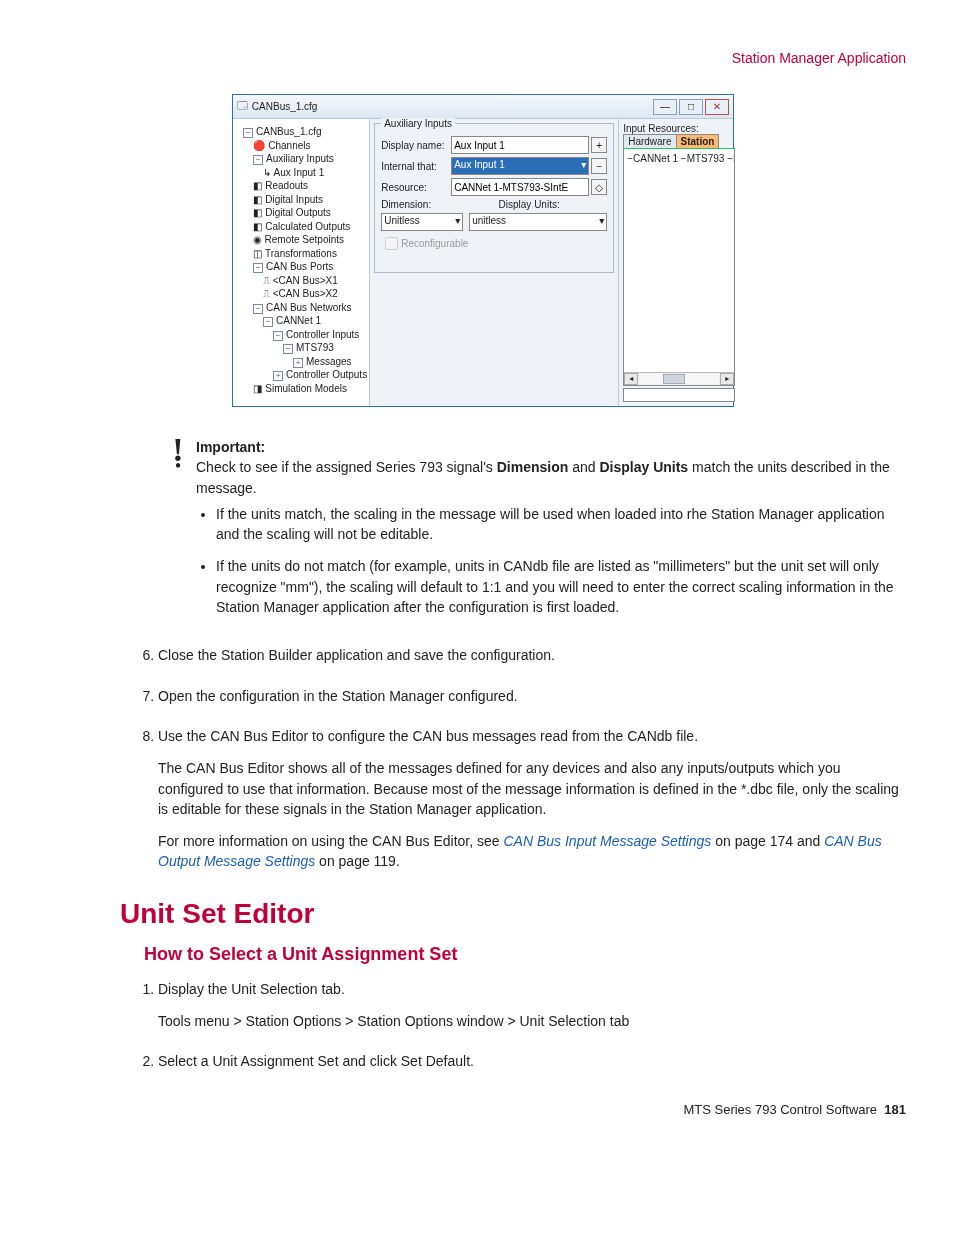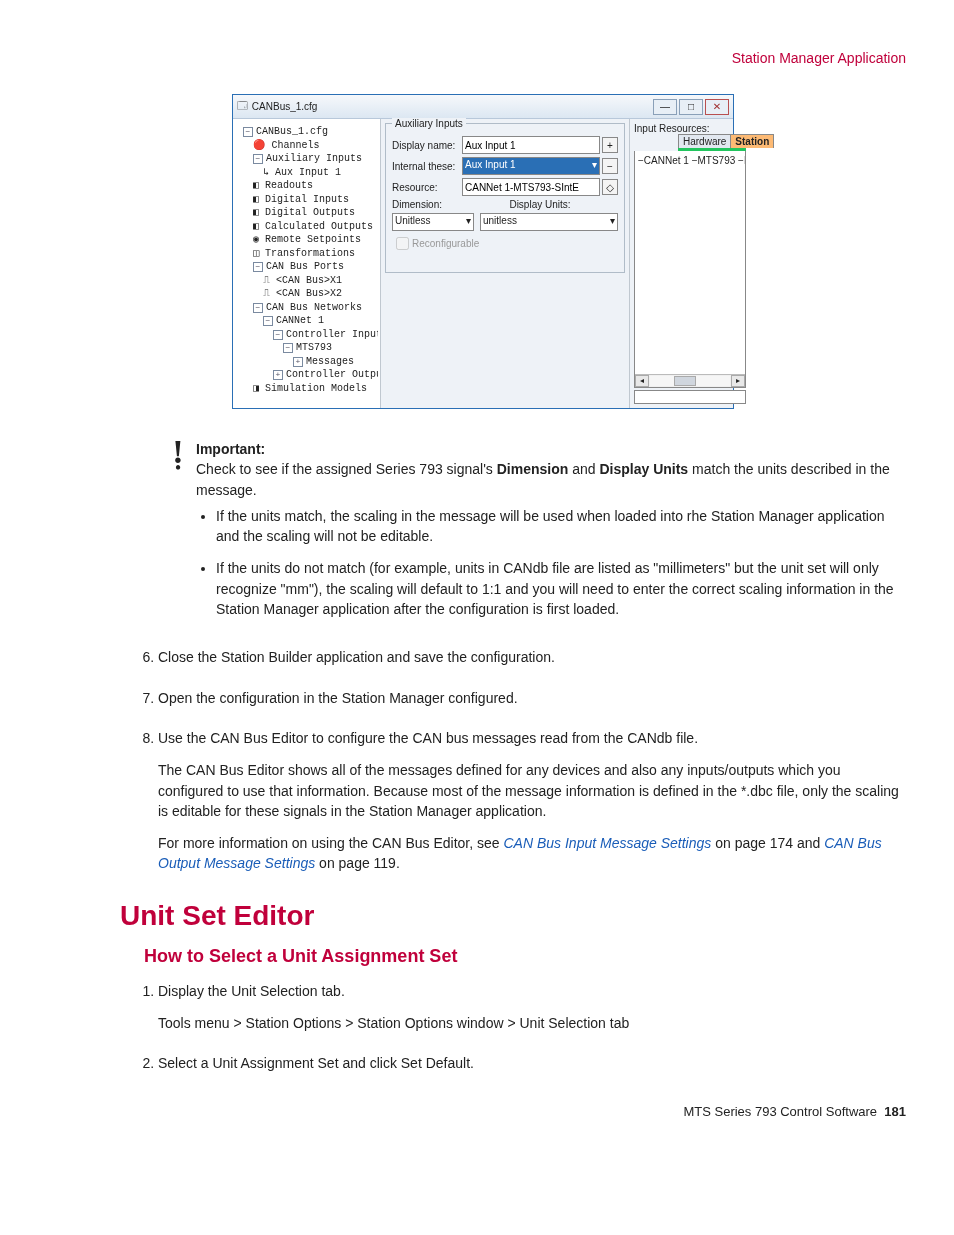--- a/index.html
+++ b/index.html
@@ -55,7 +55,6 @@
     border-right: 1px solid #c0c8d0;
     padding: 2px 2px 2px 2px;
     box-sizing: border-box;
-    font-family: Liberation Mono, monospace;
   }
   .check-row { padding: 2px 4px; background: #dce7f2; border-bottom: 1px solid #c0c8d0;}
   .tree { padding: 4px 0 8px 8px; line-height: 1.35; white-space: nowrap; overflow: hidden; }

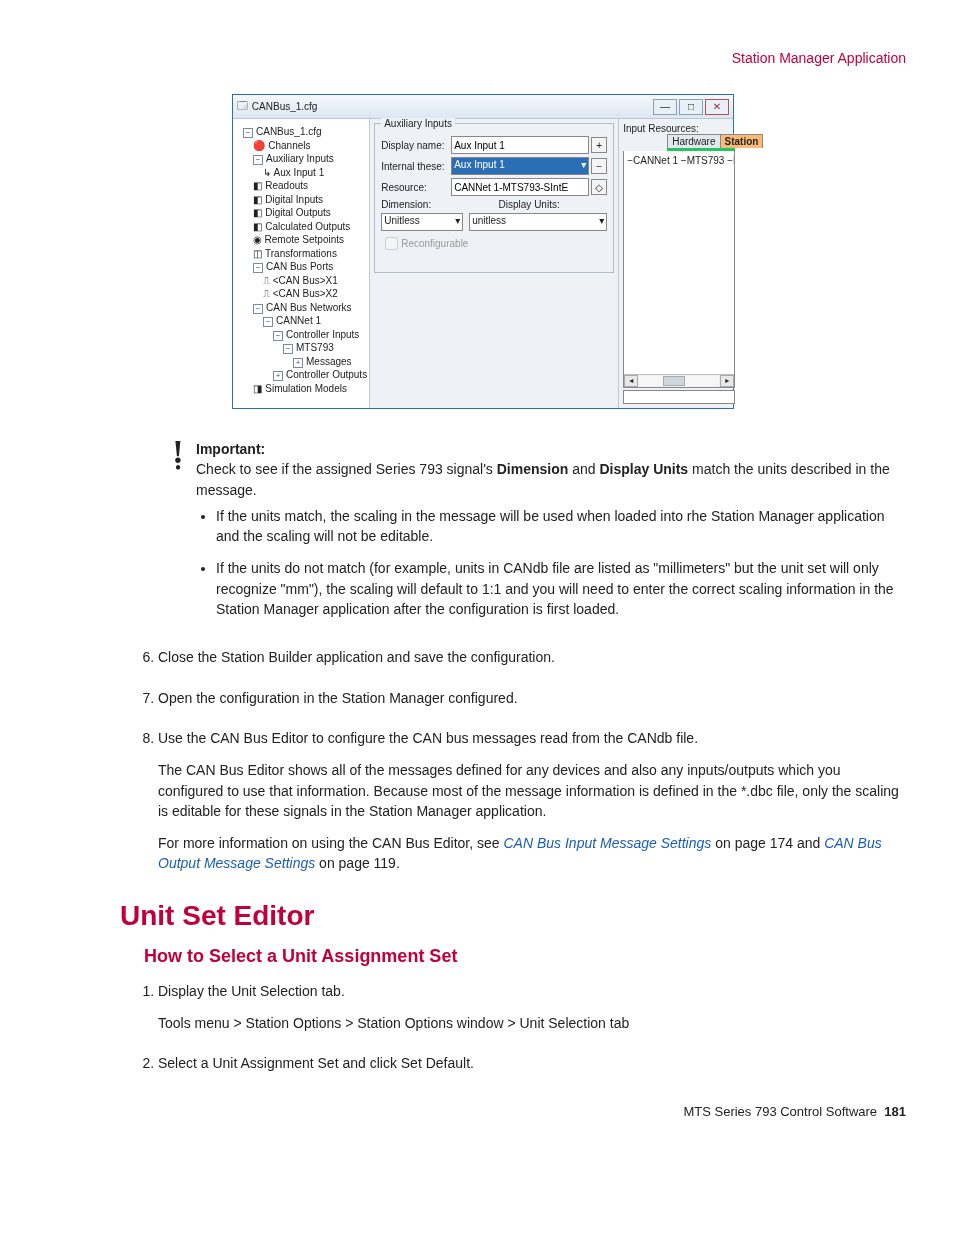--- a/index.html
+++ b/index.html
@@ -92,7 +92,7 @@
     padding: 4px;
     box-sizing: border-box;
   }
-  .tabs { display:flex; border-bottom:3px solid #22c55e;margin-left:44px;}
+  .tabs { display:flex; border-bottom:1px solid #22c55e;}
   .tab { padding:1px 4px; border:1px solid #888; border-bottom:none; background:#e2e8f0; margin-right:-1px;}
   .tab.active { background:#fdba74; font-weight:bold; }
   .right-tree {

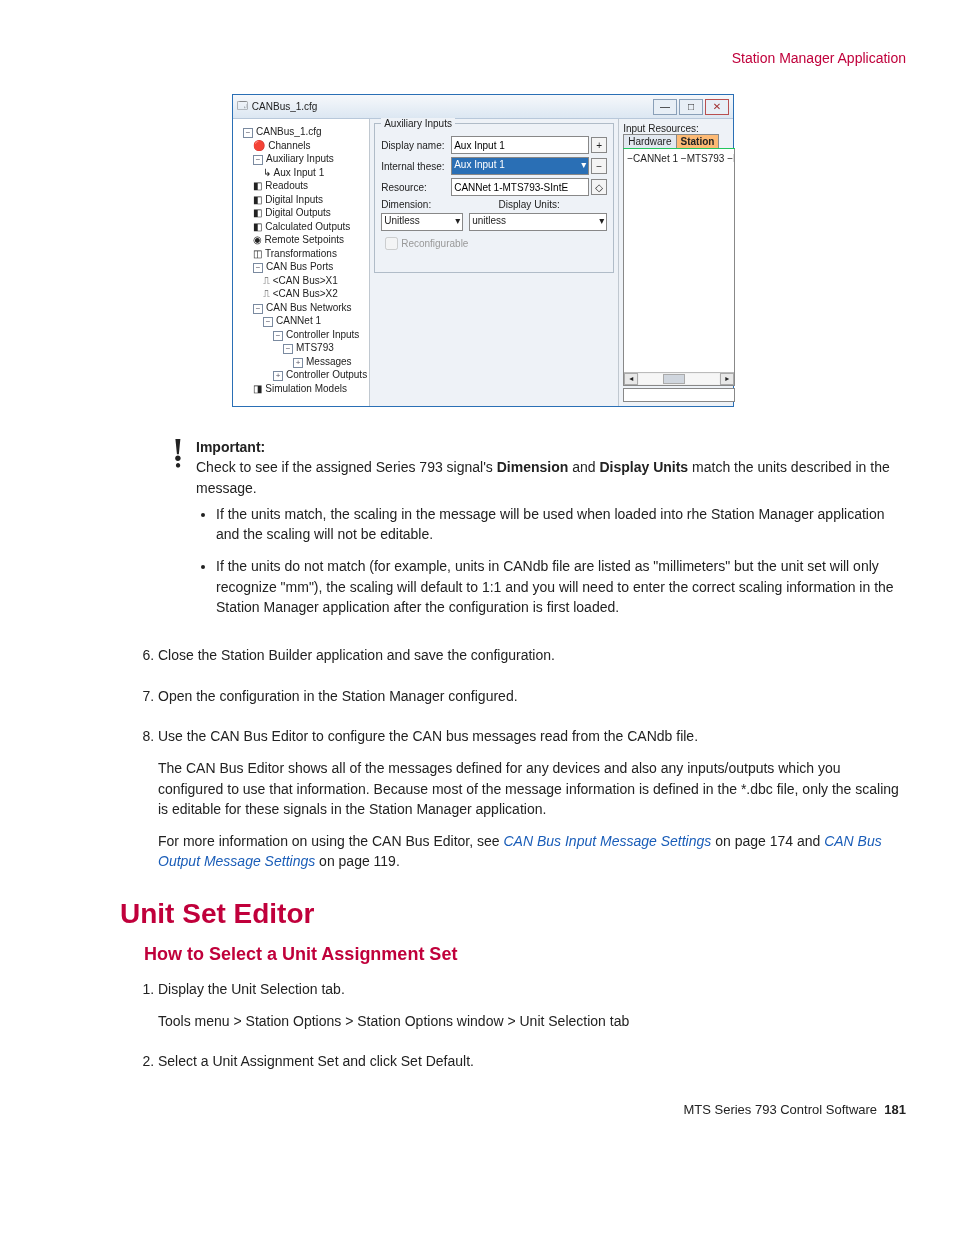--- a/index.html
+++ b/index.html
@@ -177,7 +177,7 @@
               <div class="mini-btn">+</div>
             </div>
             <div class="form-row">
-              <span class="form-label">Internal these:</span>
+              <span class="form-label">Internal that:</span>
               <div class="form-input hl" style="display:flex;">
                   <span style="flex:1">Aux Input 1</span>
                   <span>▾</span>

